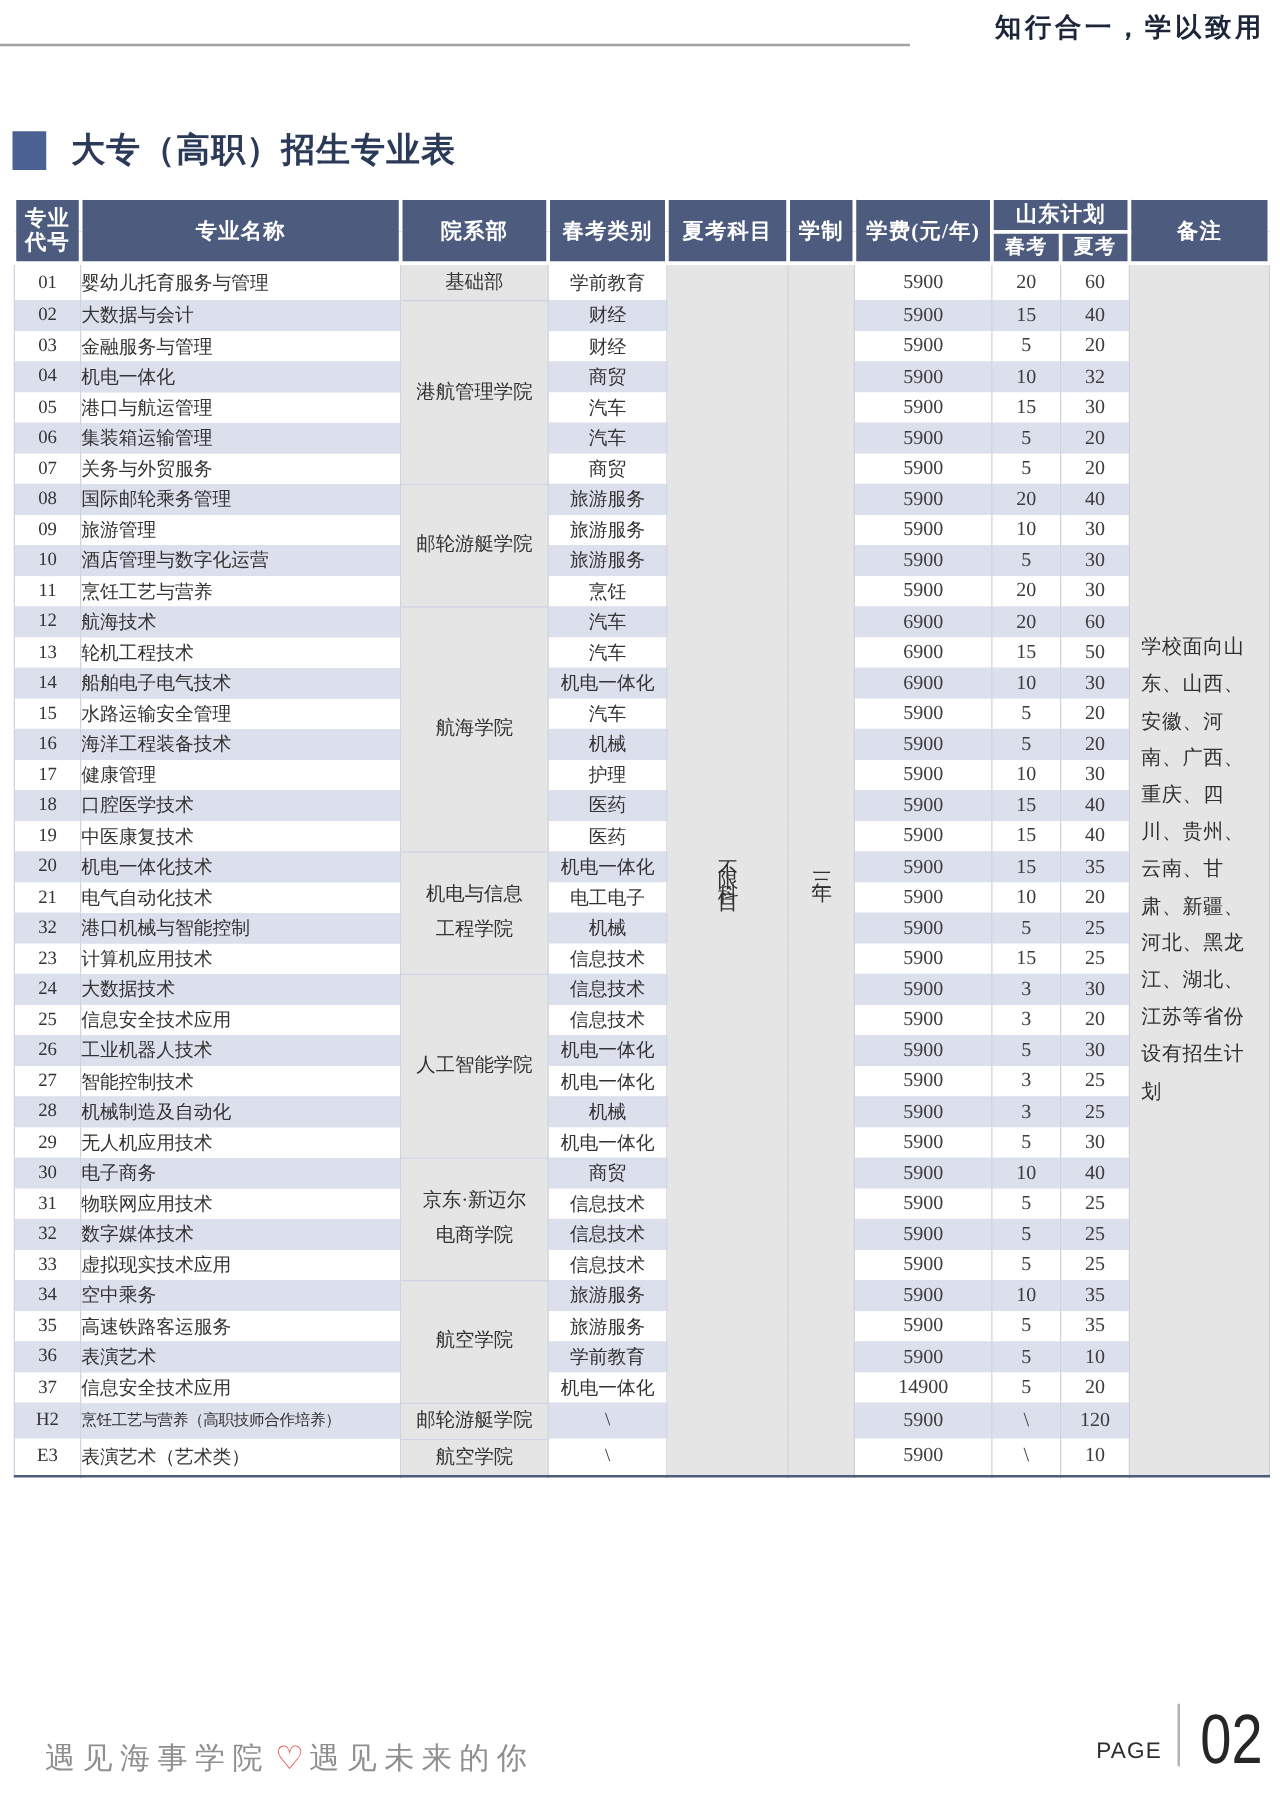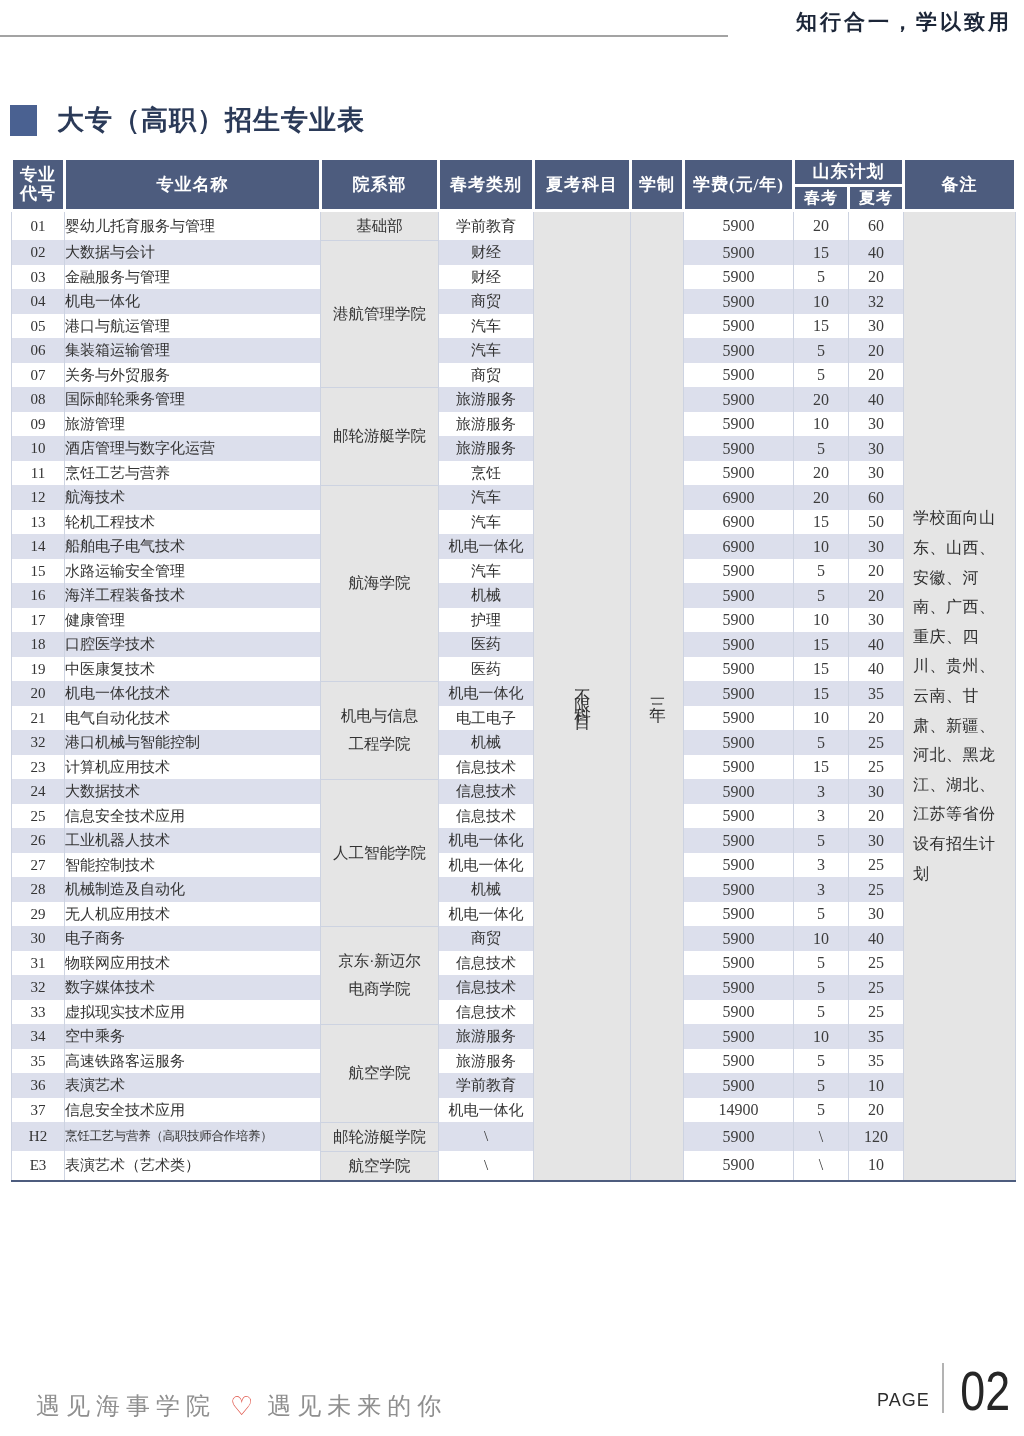--- a/index.html
+++ b/index.html
@@ -56,7 +56,7 @@
   .notes p { margin:0; }
   
   .slogan { position:absolute; left:36px; top:1390px; display:flex; align-items:center;
-            gap:14px; font-size:24px; color:#8f8f8f; letter-spacing:6px; }
+            gap:4px; font-size:24px; color:#8f8f8f; letter-spacing:6px; }
   .heart { color:#e0554a; font-size:26px; letter-spacing:0; }
   .pagenum { position:absolute; right:8px; top:1363px; display:flex; align-items:flex-start; }
   .page-label { font-size:18px; color:#2d2d2d; letter-spacing:1px; align-self:flex-end;

